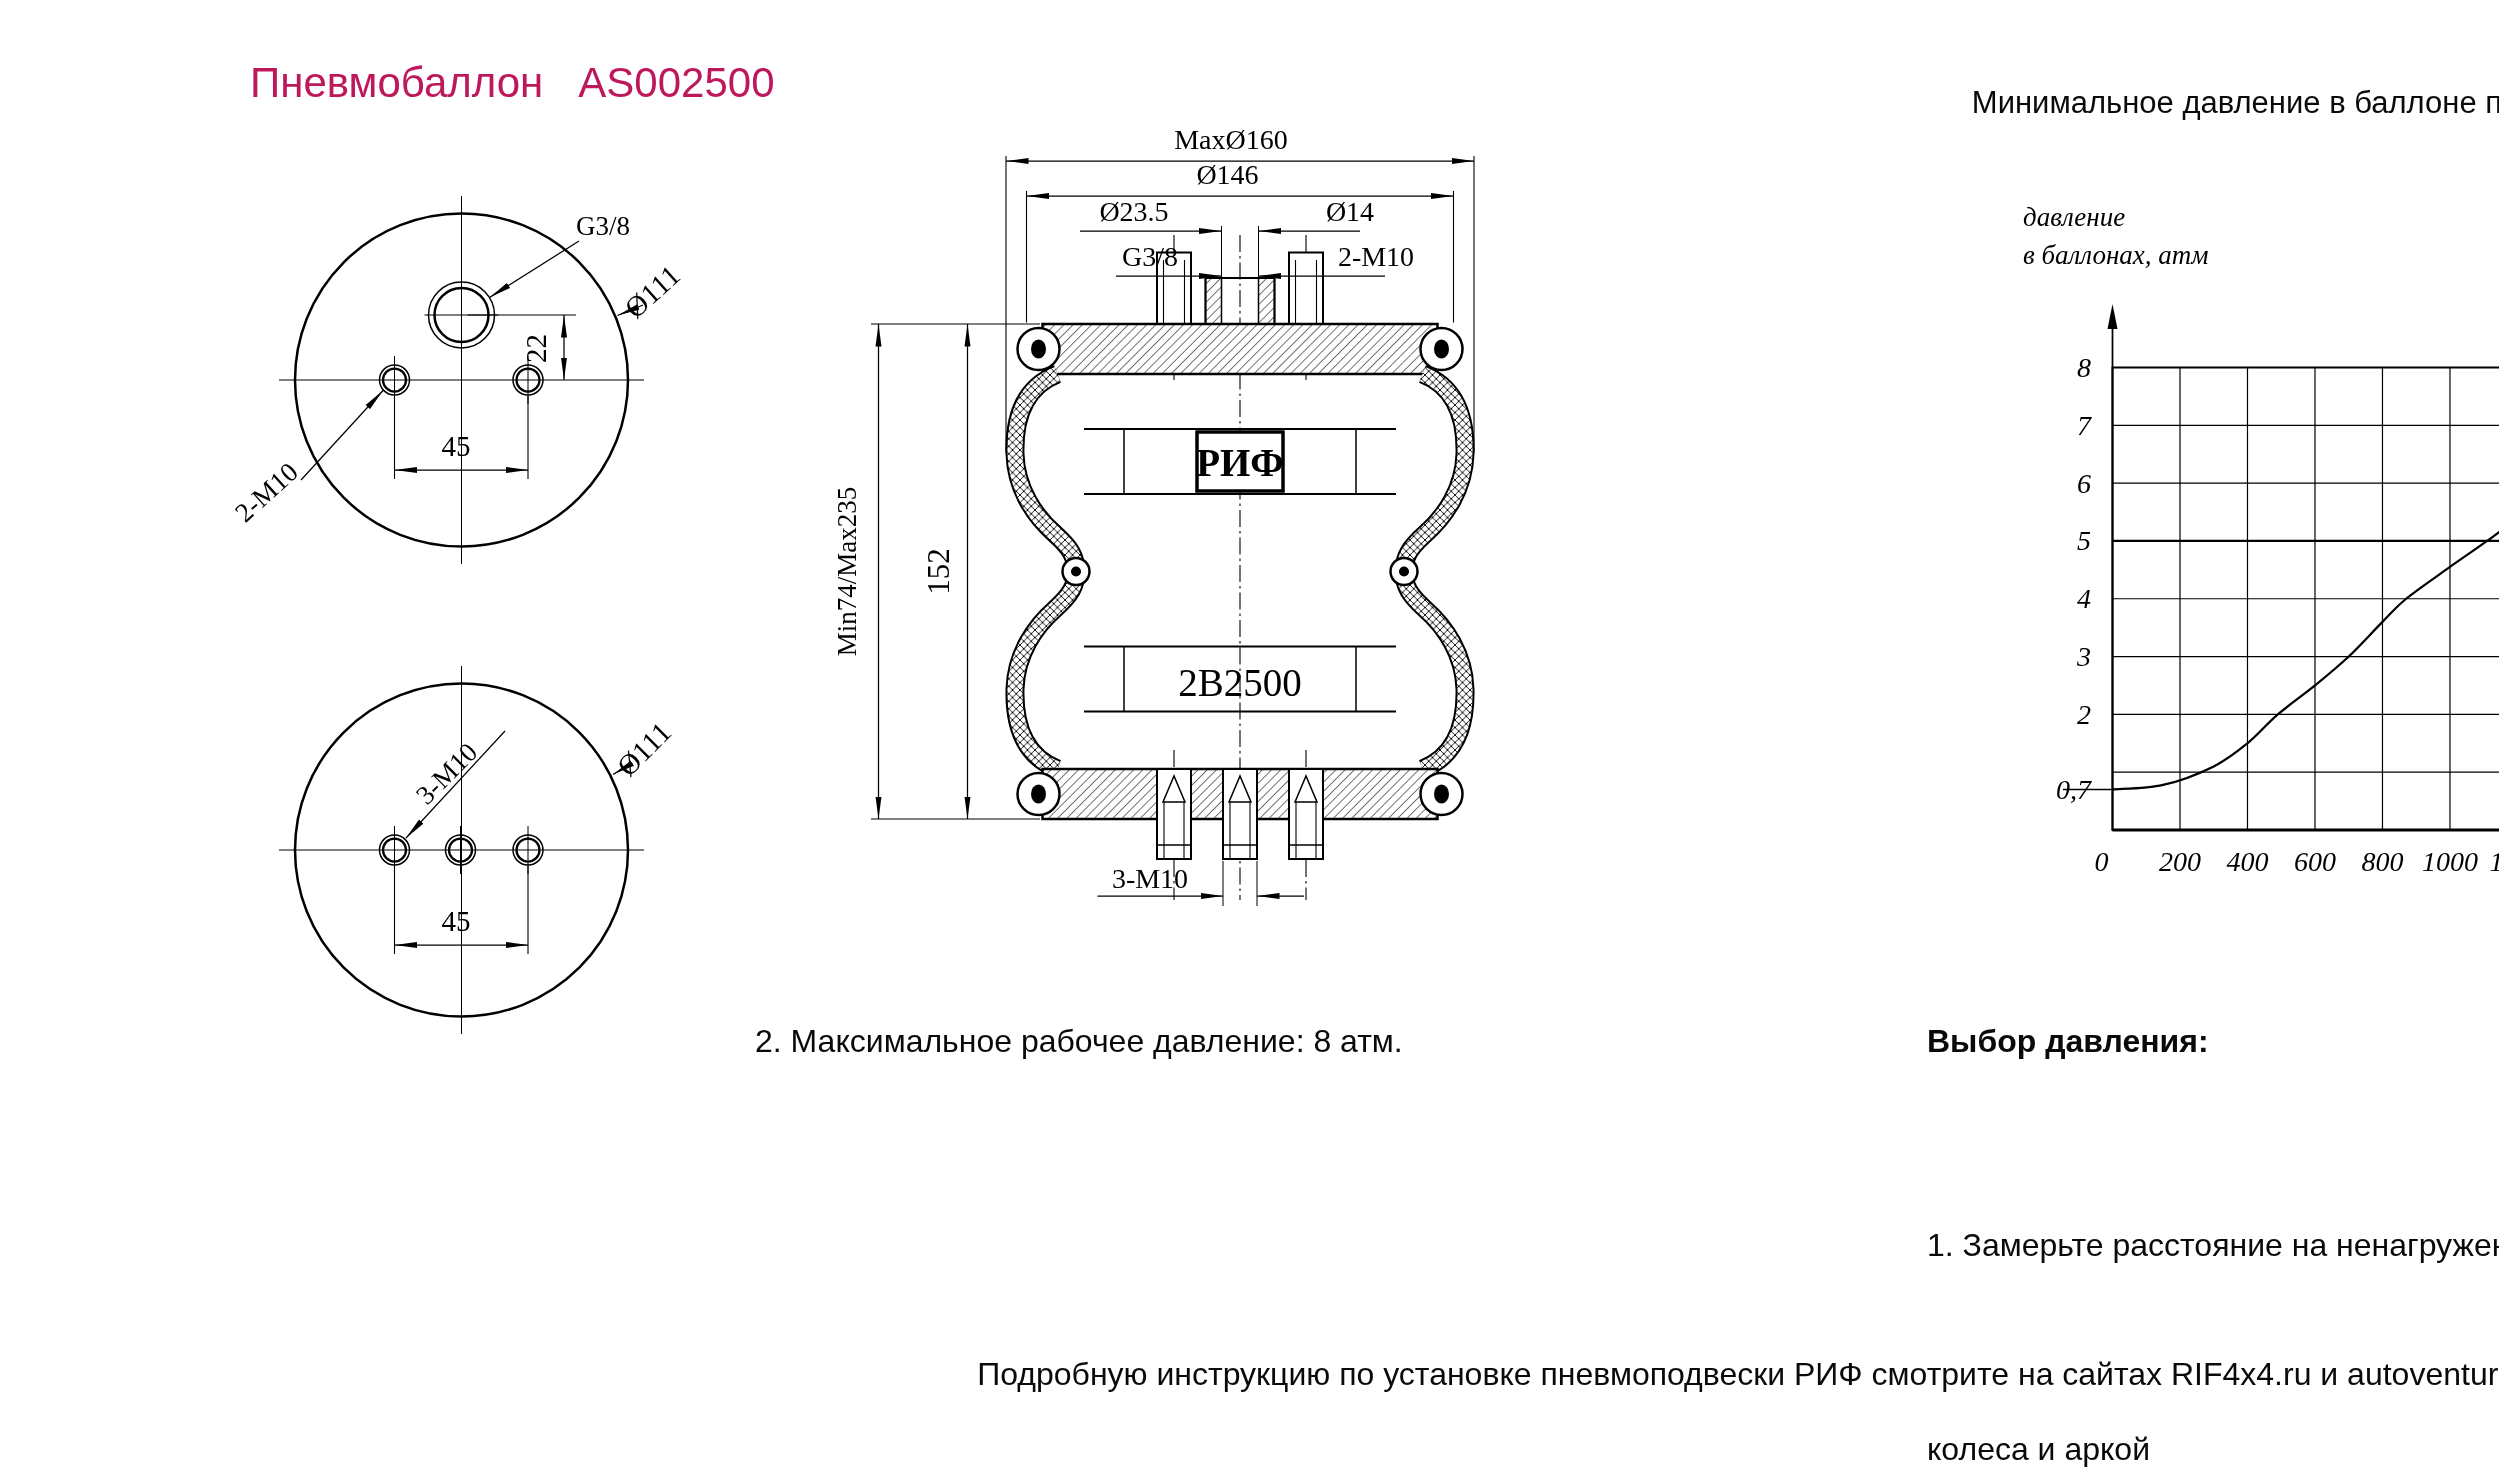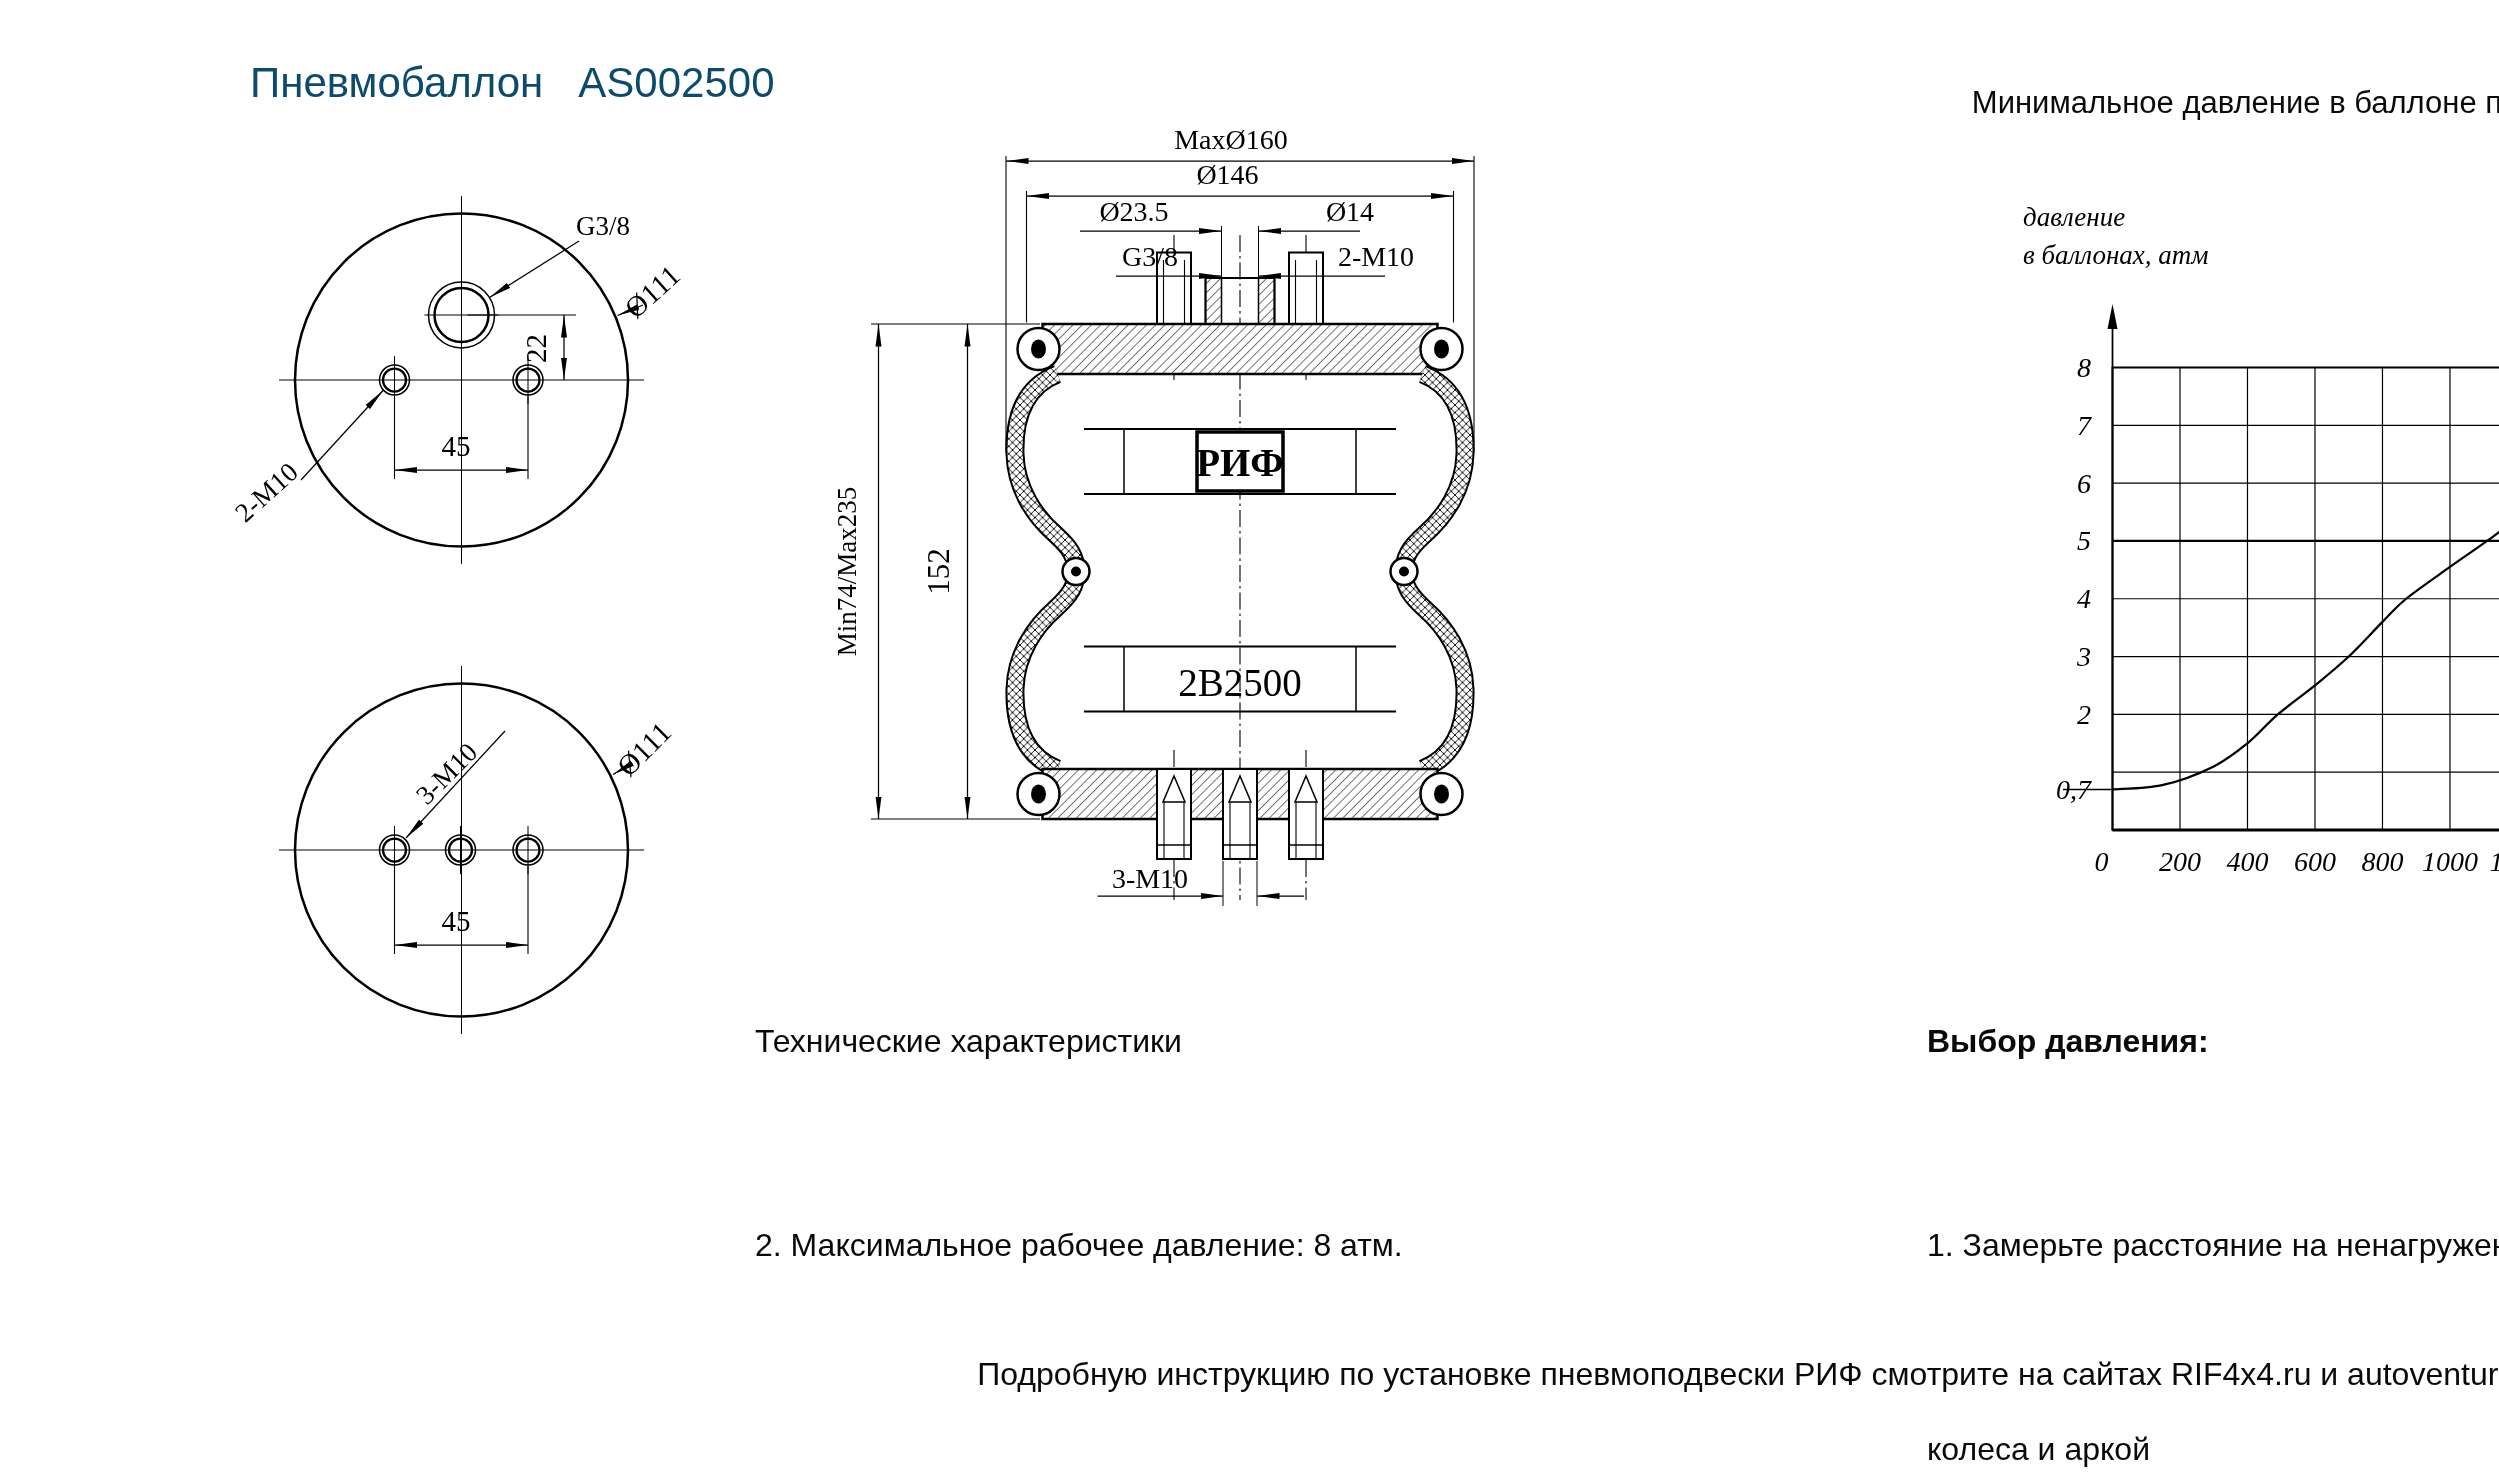--- a/index.html
+++ b/index.html
@@ -5,7 +5,7 @@
   html,body{margin:0;padding:0;background:#ffffff;}
   body{width:3258px;height:1478px;position:relative;font-family:"Liberation Sans",sans-serif;color:#000;}
   .abs{position:absolute;}
-  .title{font-size:42px;white-space:pre;color:#0c4a6e;}
+  .title{font-size:42px;white-space:pre;color:#be185d;}
   .blk{font-size:32px;line-height:68px;white-space:pre;color:#0a0a0a;}
   .blk .bold{font-weight:bold;}
   .footer{font-size:32px;text-align:center;color:#0a0a0a;}

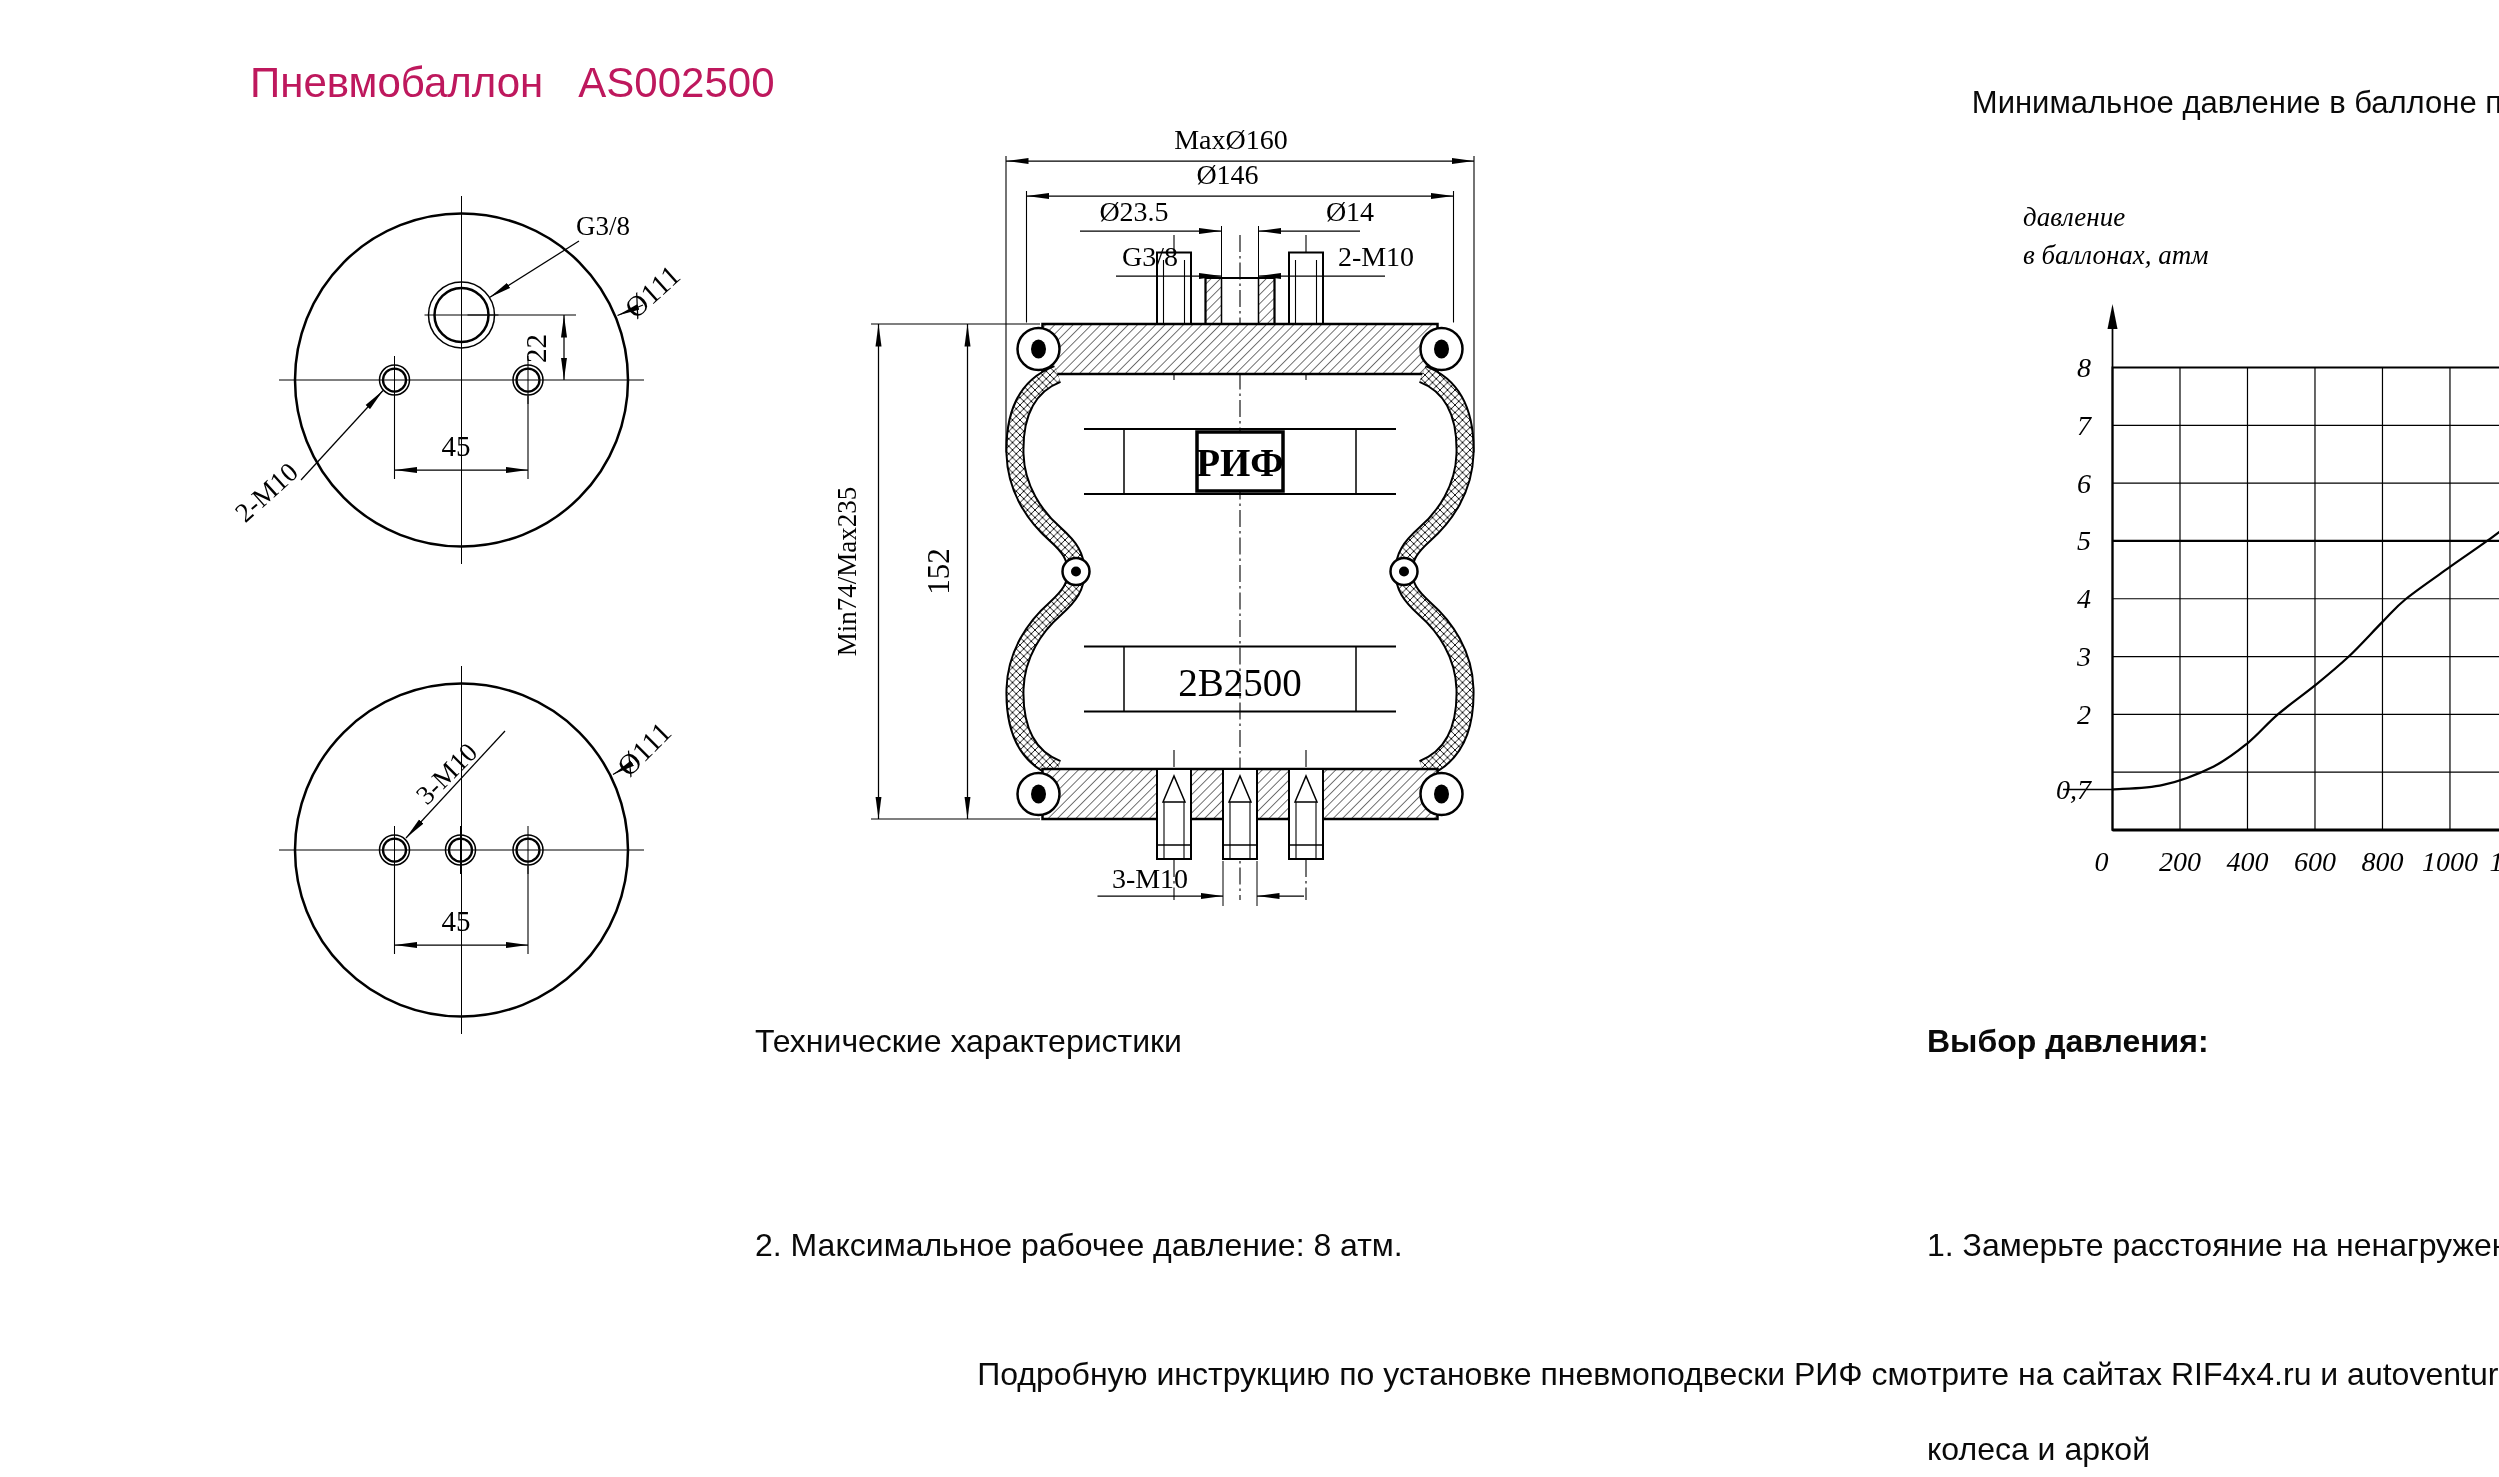--- a/index.html
+++ b/index.html
@@ -313,7 +313,6 @@
 </svg>
 
 <div class="abs blk" style="left:755px;top:871px;">
-  <div>Технические характеристики</div>
   <div>2. Максимальное рабочее давление: 8 атм.</div>
   
   

